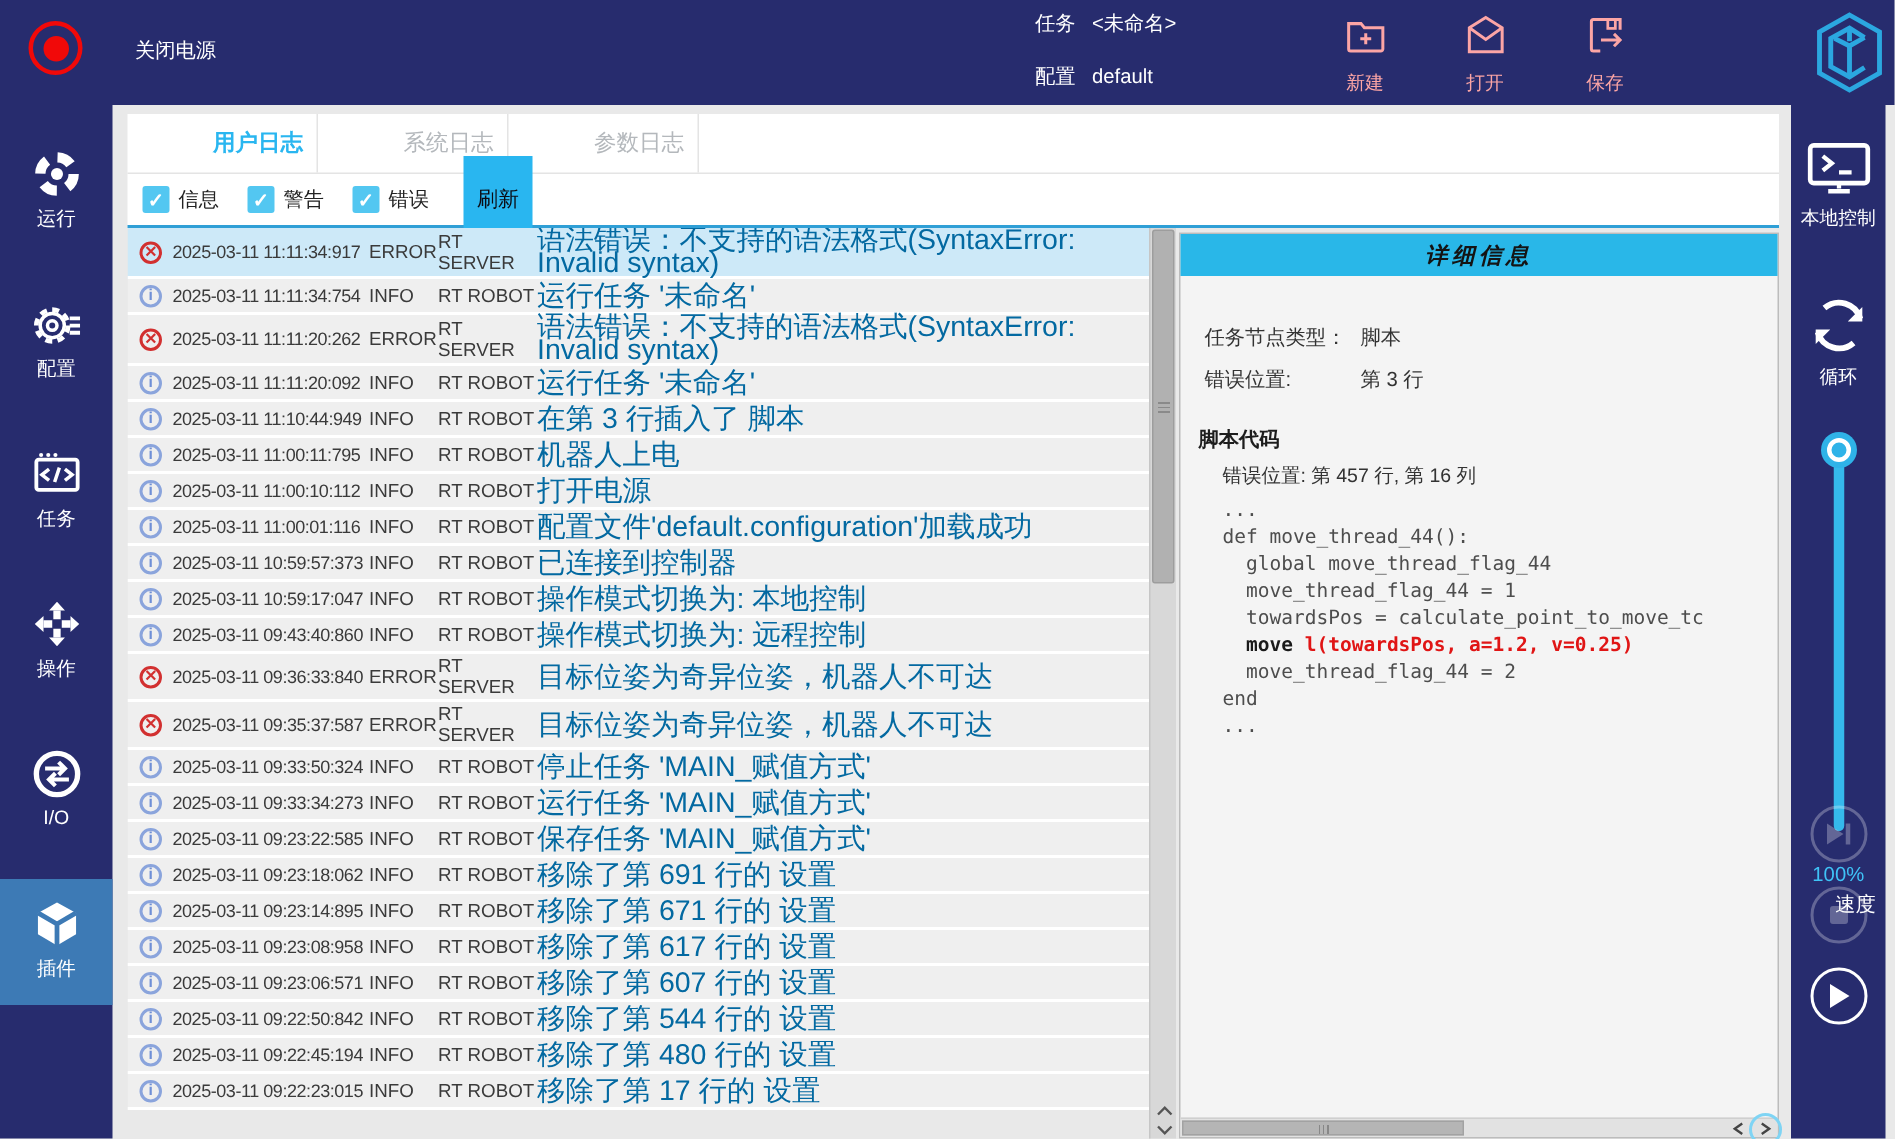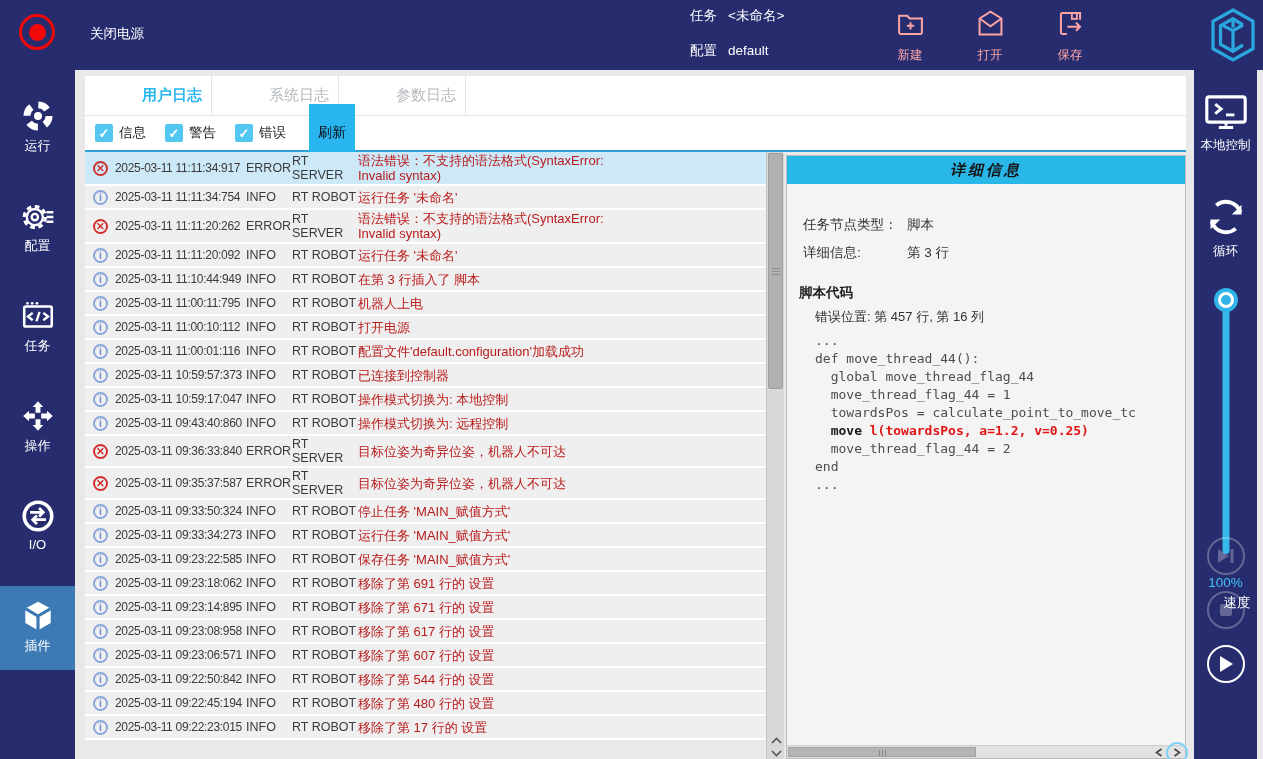--- a/index.html
+++ b/index.html
@@ -49,7 +49,7 @@
   .c-time   { flex:0 0 131px; font-size:12px; letter-spacing:-0.3px; color:#3a3a3a; }
   .c-level  { flex:0 0 46px;  font-size:12.5px; color:#3a3a3a; }
   .c-source { flex:0 0 66px;  font-size:12.5px; color:#3a3a3a; }
-  .c-msg    { flex:1; font-size:13px; color:#b91c1c; line-height:15px; white-space:pre-line; }
+  .c-msg    { flex:1; font-size:19px; color:#0369a1; line-height:15px; white-space:pre-line; }
 
   
   .v-scroll { position:absolute; left:766px; top:152px; width:18px; height:607px; background:#d8d8d8; border-left:1px solid #c6c6c6; }

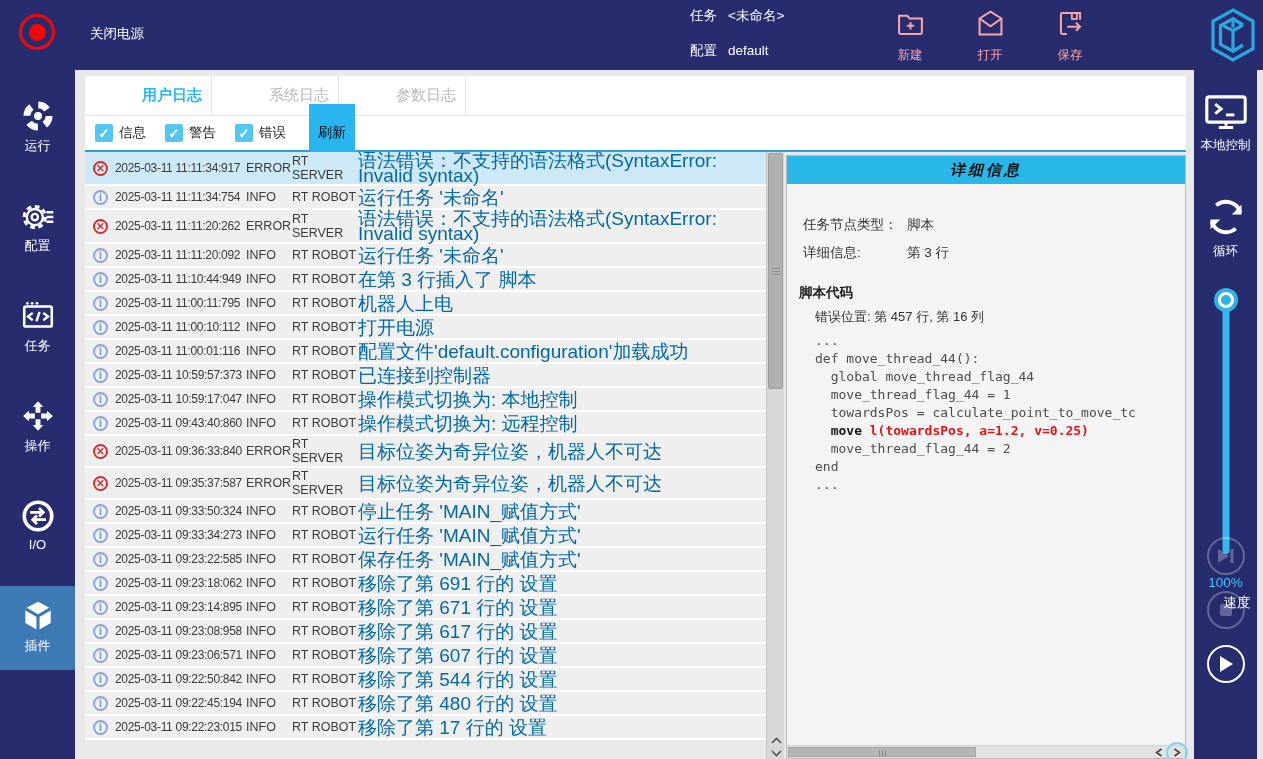--- a/index.html
+++ b/index.html
@@ -507,7 +507,7 @@
       <span class="field-value">脚本</span>
     </div>
     <div class="field-row">
-      <span class="field-label">详细信息:</span>
+      <span class="field-label">错误位置:</span>
       <span class="field-value">第 3 行</span>
     </div>
     <div class="script-heading">脚本代码</div>

